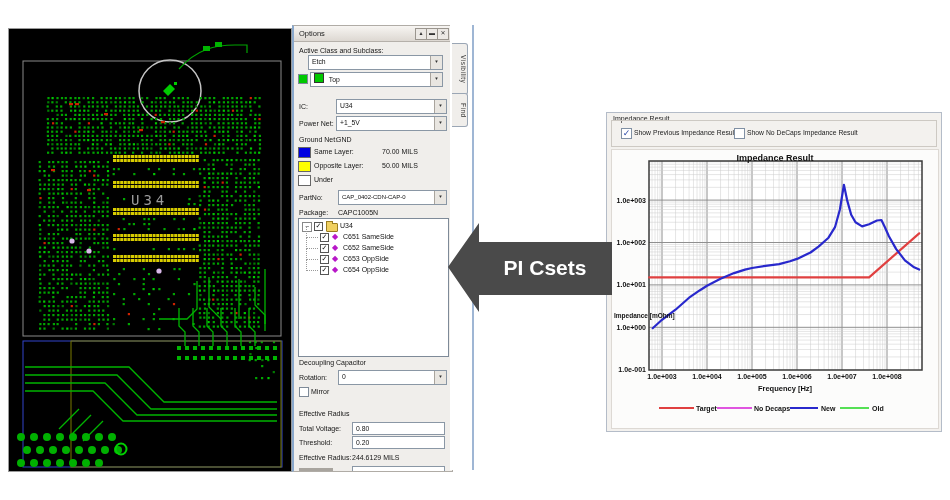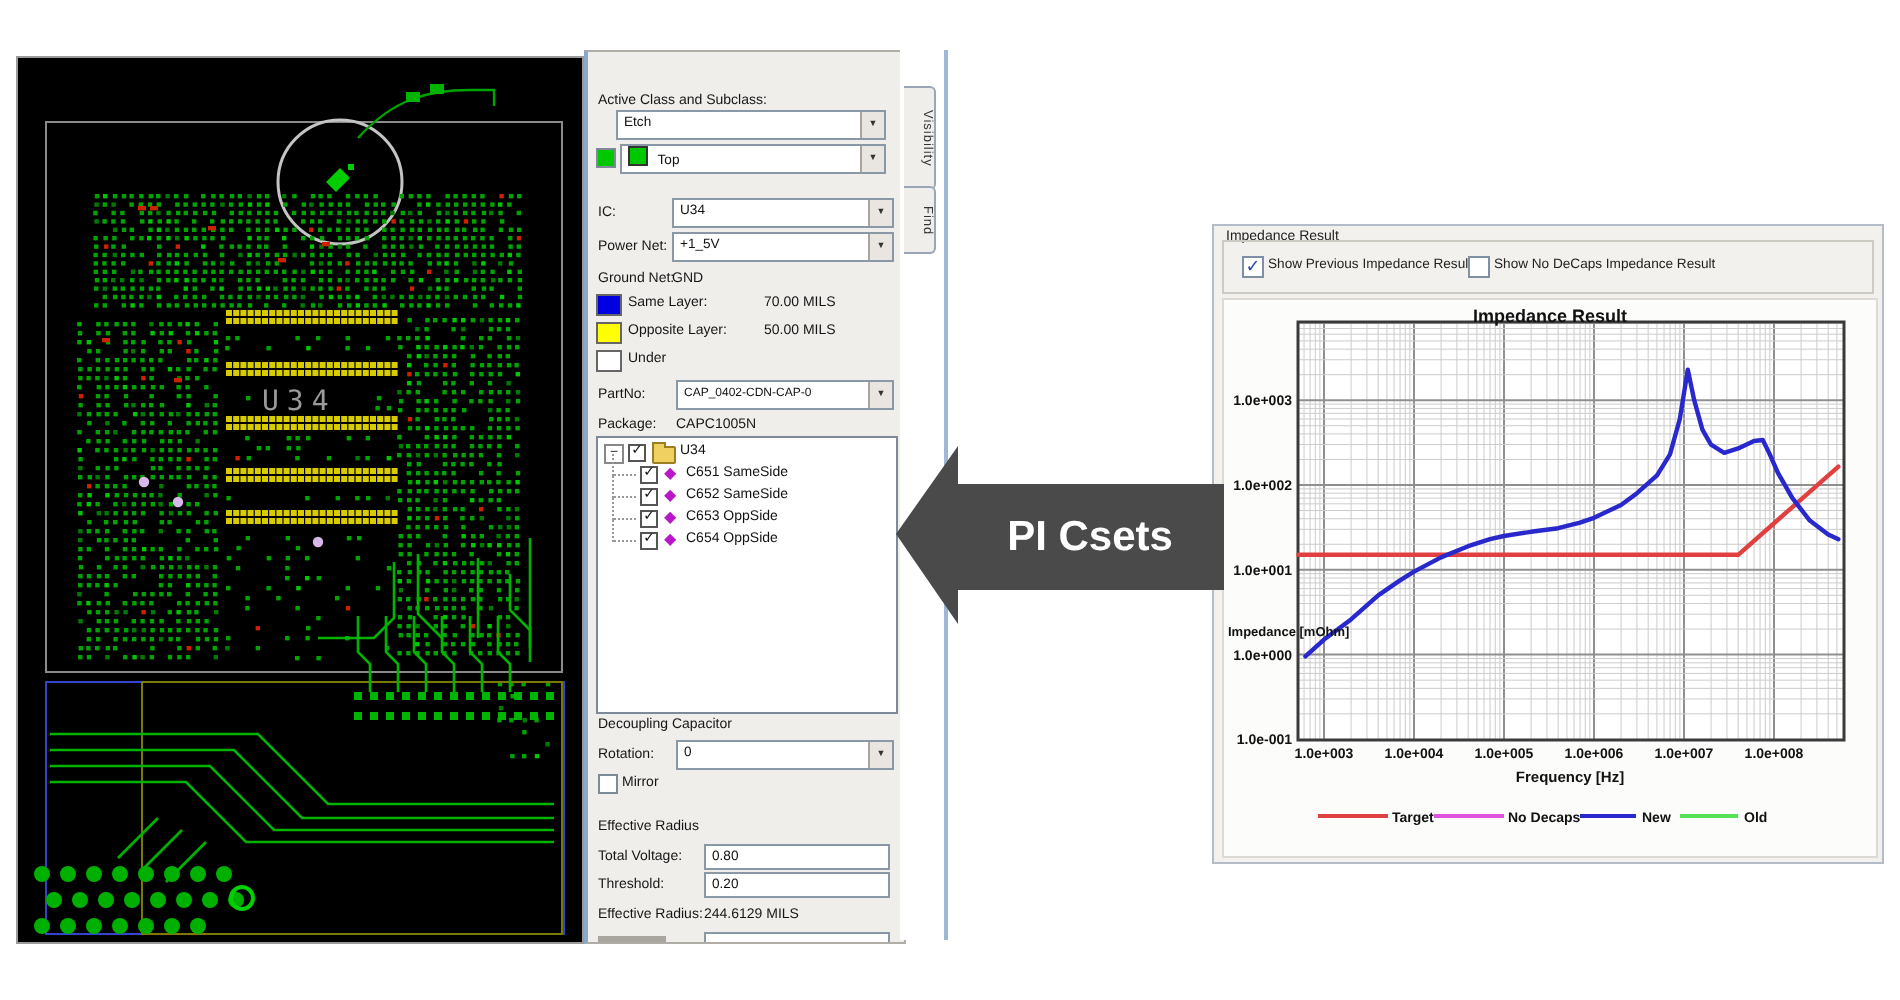--- a/index.html
+++ b/index.html
@@ -1893,6 +1893,12 @@
   </div>
 
   <div id="options" class="abs">
+    <div id="opt-titlebar">
+      <span id="opt-title">Options</span>
+      <span class="tb-btn" style="right:25px;">▴</span>
+      <span class="tb-btn" style="right:14px;">▬</span>
+      <span class="tb-btn" style="right:3px;">✕</span>
+    </div>
 
     <span class="lbl" style="left:5px;top:21px;">Active Class and Subclass:</span>
 

